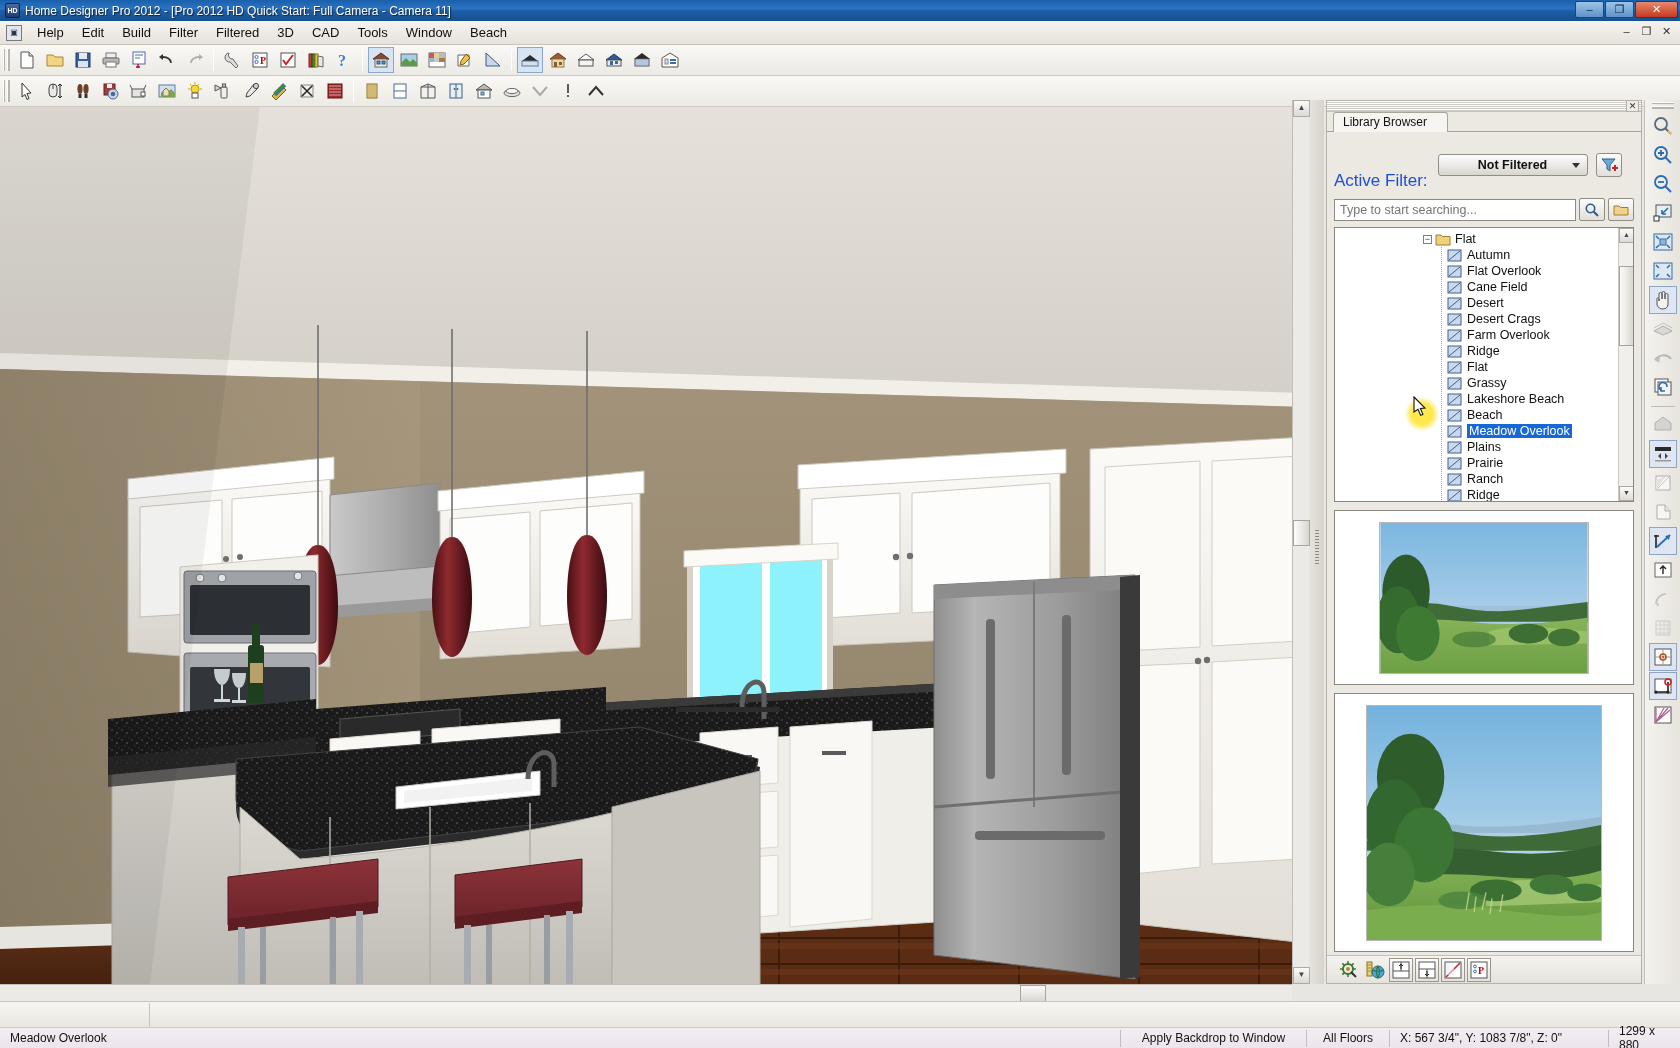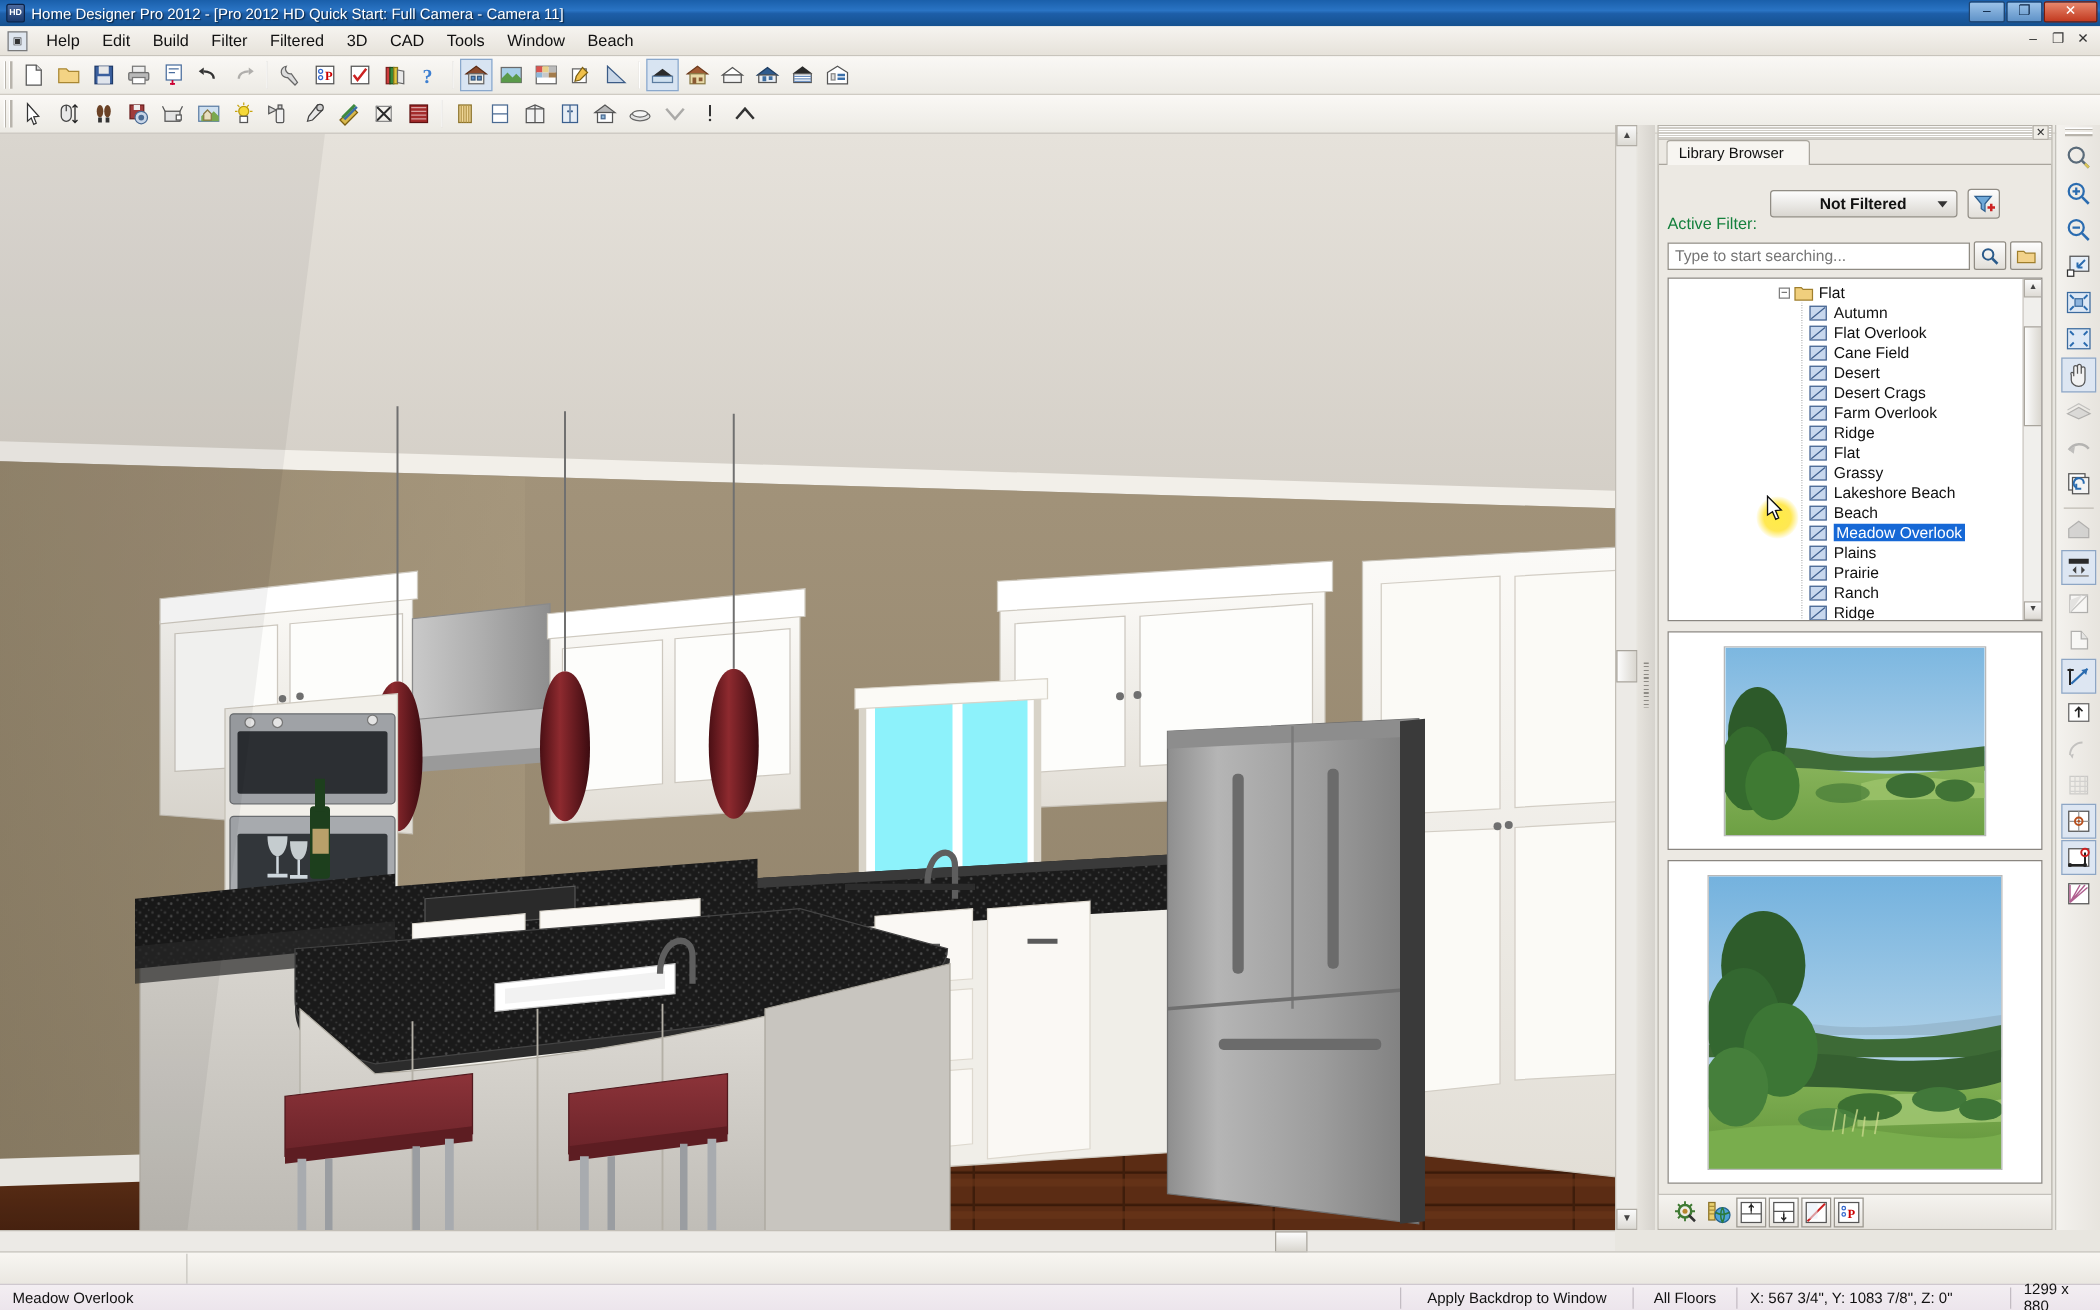--- a/index.html
+++ b/index.html
@@ -135,7 +135,7 @@
   }
   .libbody{ padding:7px 7px 0 7px; }
   .filterrow{ display:flex; align-items:center; margin-bottom:7px;}
-  .filterrow .lbl{ font-size:13px; color:#15803d; margin-right:10px;margin-top:32px;}
+  .filterrow .lbl{ font-size:17px; color:#1d4ed8; margin-right:10px;margin-top:32px;}
   .combo{
     width:150px;height:22px;
     background:linear-gradient(to bottom,#fdfdfd,#d9d6d0);

